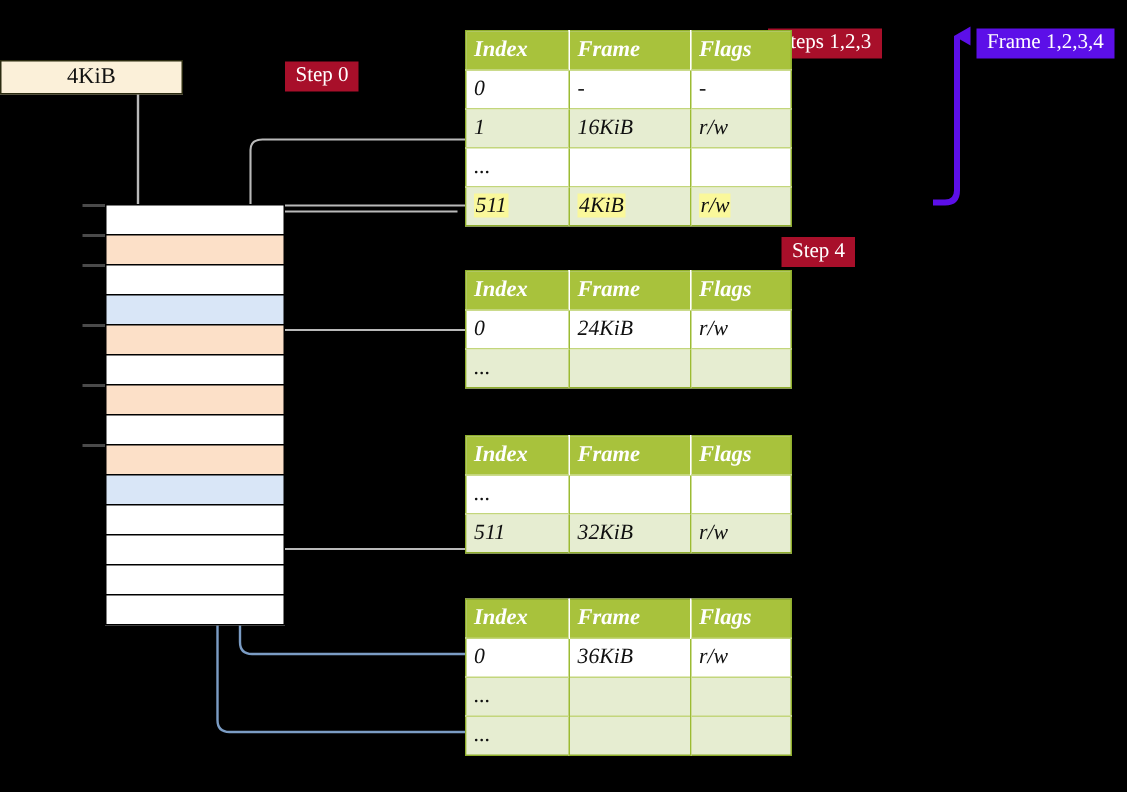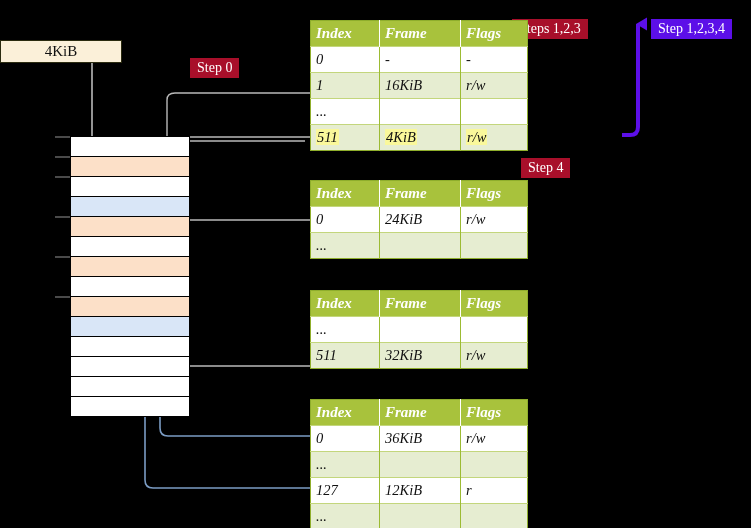--- a/index.html
+++ b/index.html
@@ -177,7 +177,7 @@
   </div>
 
   <div class="badge badge-violet" style="left:651px; top:19px;">
-    <span>Step 1,2,3,4</span>
+    <span>Frame 1,2,3,4</span>
   </div>
 
   <div class="badge badge-crimson" style="left:521px; top:158px;">

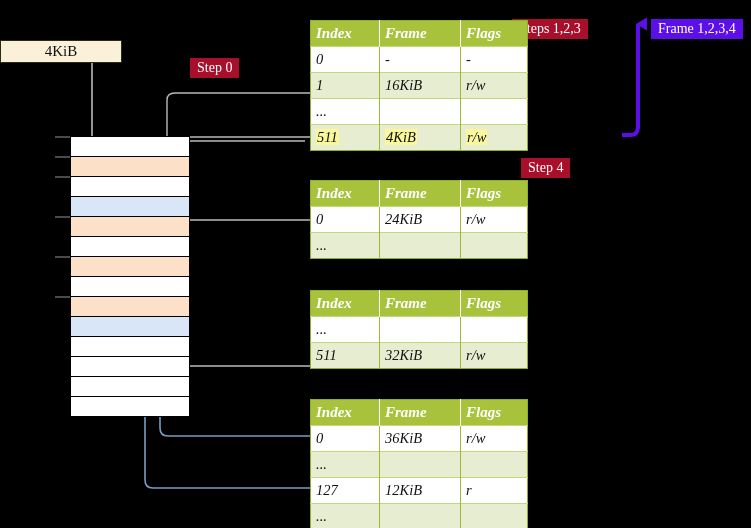--- a/index.html
+++ b/index.html
@@ -168,7 +168,7 @@
     <span>4KiB</span>
   </div>
 
-  <div class="badge badge-crimson" style="left:190px; top:58px;">
+  <div class="badge badge-crimson" style="left:190px; top:41px;">
     <span>Step 0</span>
   </div>
 

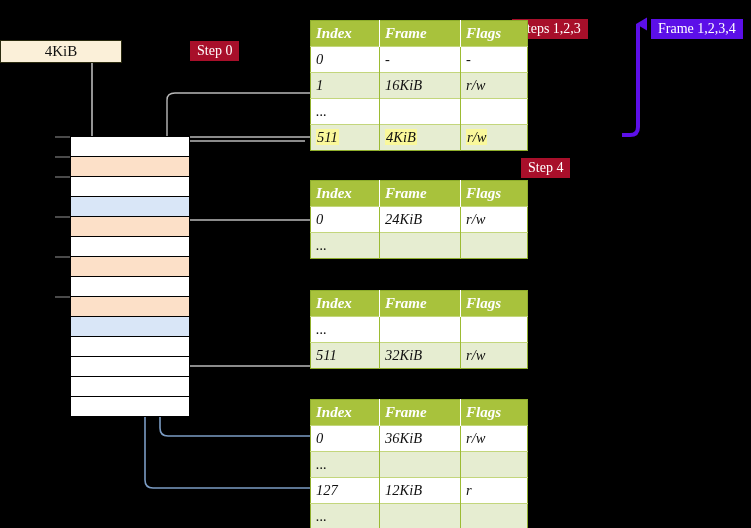--- a/index.html
+++ b/index.html
@@ -304,11 +304,6 @@
           <td class="col-frm">&nbsp;</td>
           <td class="col-flg">&nbsp;</td>
         </tr>
-        <tr class="plain">
-          <td class="col-idx">127</td>
-          <td class="col-frm">12KiB</td>
-          <td class="col-flg">r</td>
-        </tr>
         <tr class="alt">
           <td class="col-idx">...</td>
           <td class="col-frm">&nbsp;</td>

